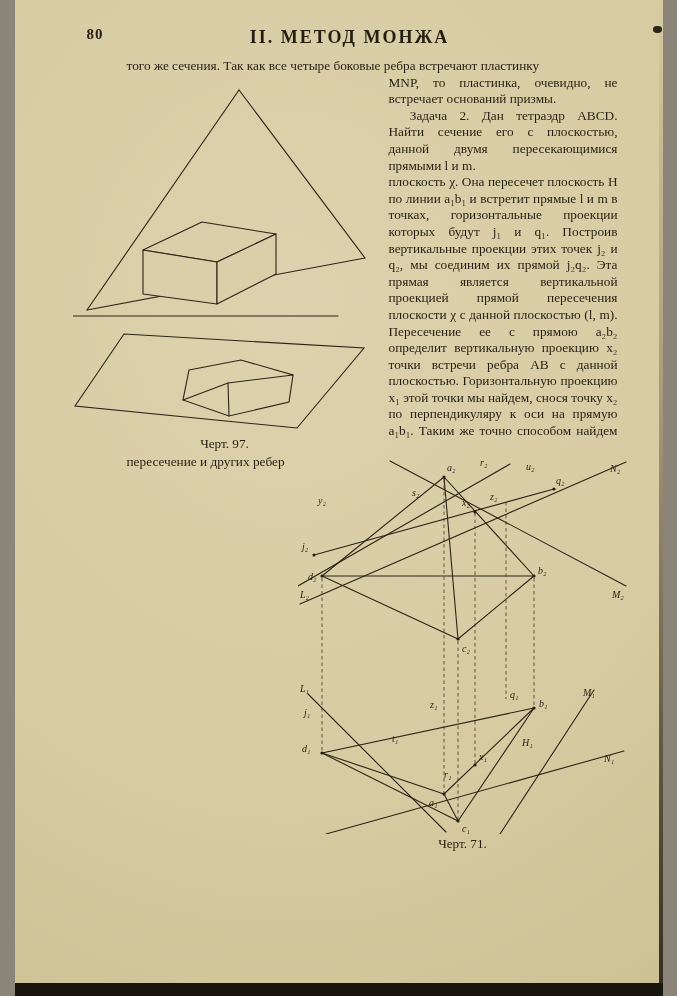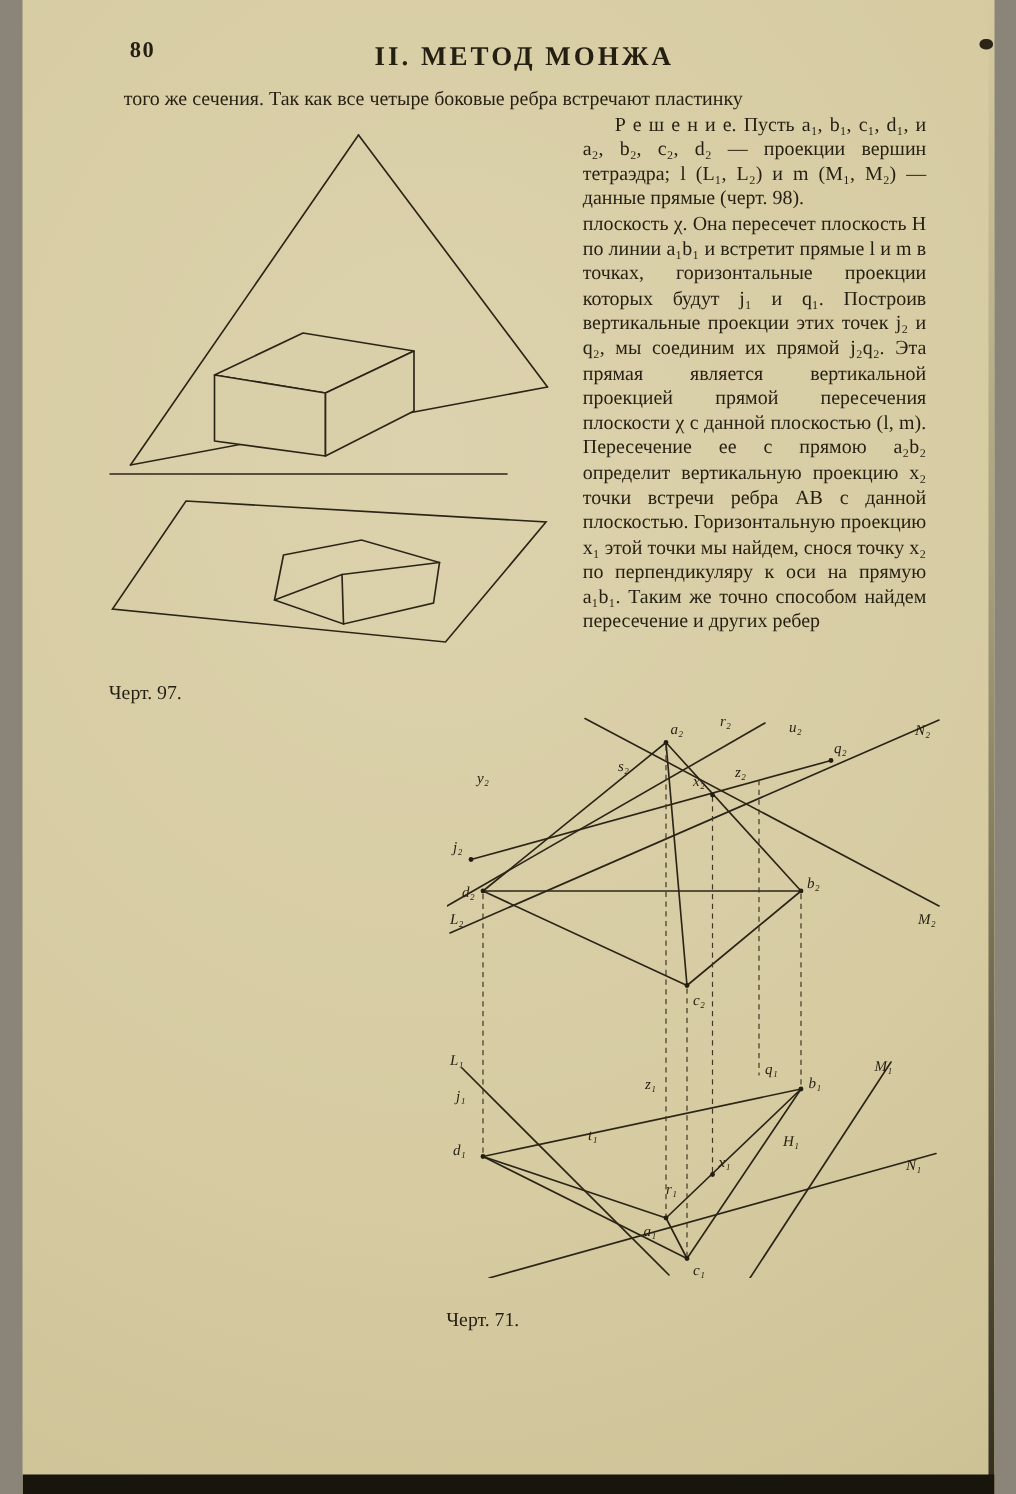--- a/index.html
+++ b/index.html
@@ -12,7 +12,7 @@
   .runtitle{position:absolute;left:0;right:0;top:1px;text-align:center;font-size:18px;letter-spacing:2px;}
   .body{margin:0 45px 0 68px;font-size:13.3px;line-height:16.6px;text-align:justify;}
   .body p{text-indent:1.6em;}
-  .body p.noind{text-indent:0;}
+  .body p.noind{text-indent:0;margin-left:44px;}
   .clearl{clear:left;padding-top:3px;}
   .clearb{clear:both;padding-top:2px;}
   .fig97{float:left;width:304px;margin:3px 12px 2px -10px;}

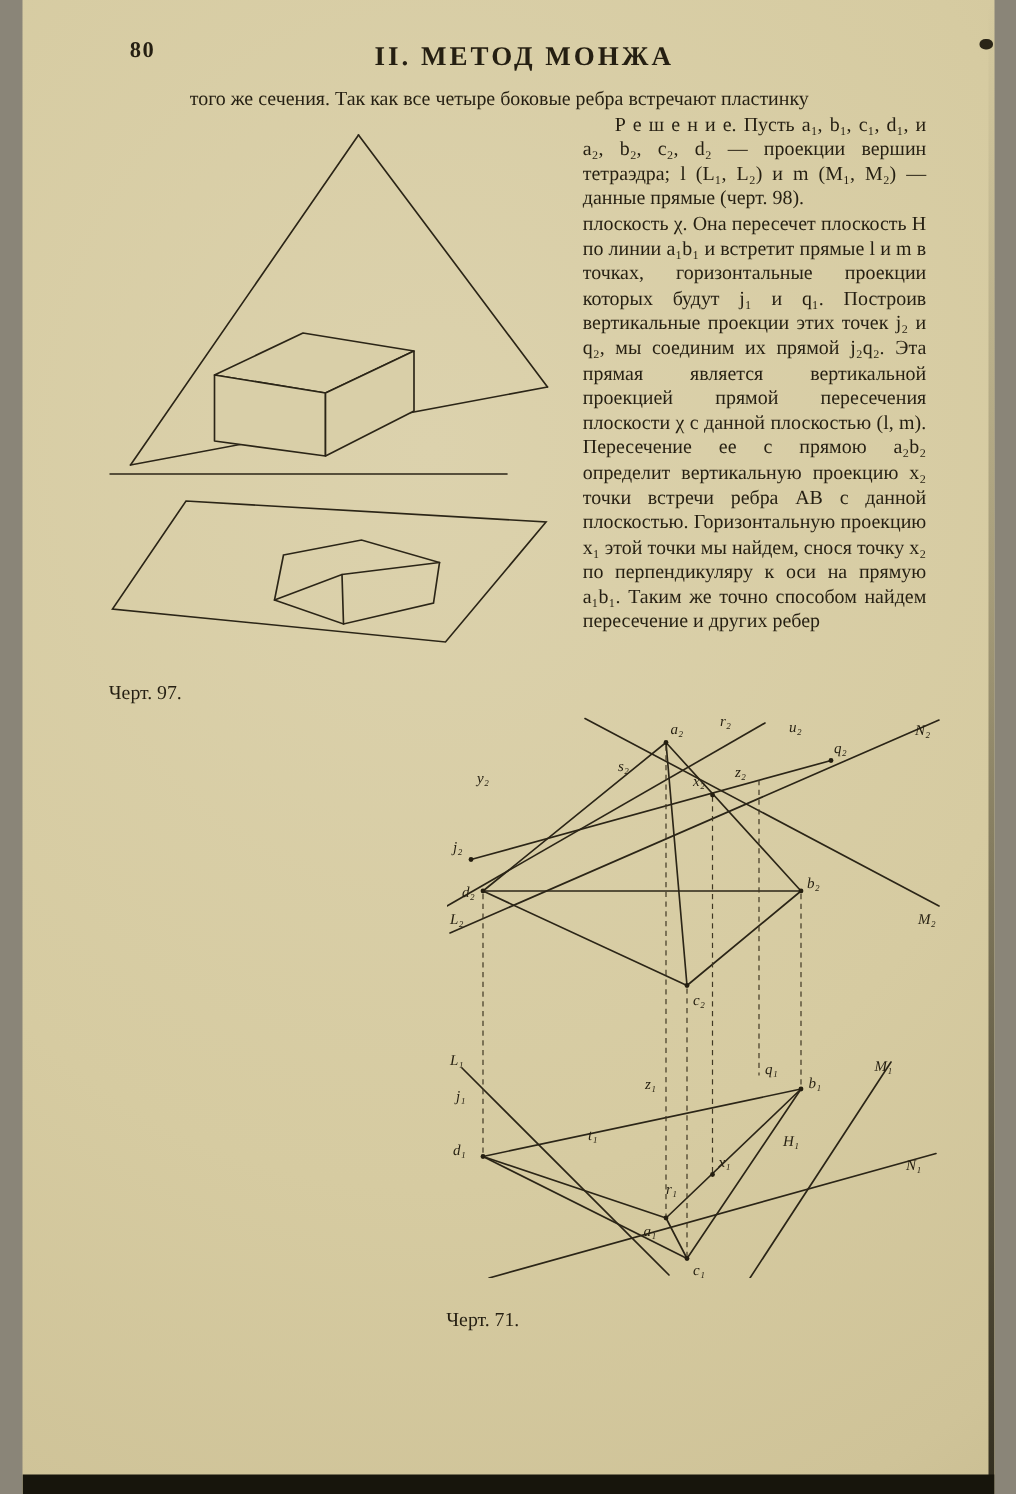--- a/index.html
+++ b/index.html
@@ -68,6 +68,7 @@
       <div class="cap">Черт. 97.</div>
     </div>
 
+    <p class="noind">MNP, то пластинка, очевидно, не встречает оснований призмы.</p>
     <p>Р е ш е н и е.  Пусть a₁, b₁, c₁, d₁, и a₂, b₂, c₂, d₂ — проекции вершин тетраэдра; l (L₁, L₂) и m (M₁, M₂) — данные прямые (черт. 98).</p>
 
 

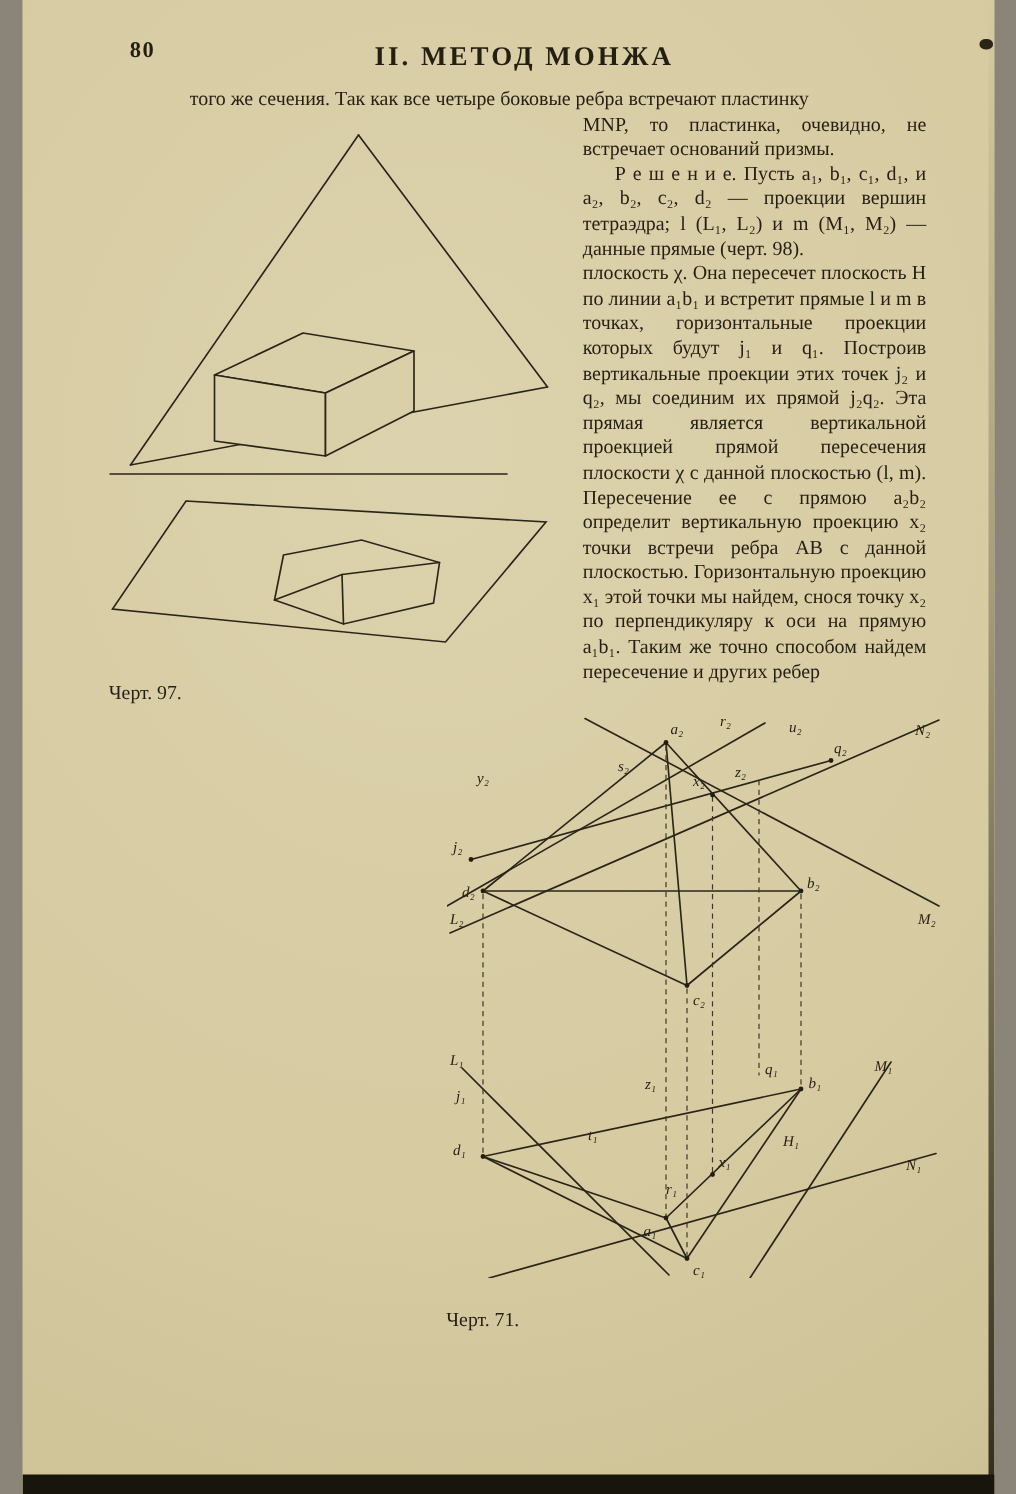--- a/index.html
+++ b/index.html
@@ -69,6 +69,7 @@
     </div>
 
     <p class="noind">MNP, то пластинка, очевидно, не встречает оснований призмы.</p>
+    <p>Задача 2. Дан тетраэдр ABCD. Найти сечение его с плоскостью, данной двумя пересекающимися прямыми l и m.</p>
     <p>Р е ш е н и е.  Пусть a₁, b₁, c₁, d₁, и a₂, b₂, c₂, d₂ — проекции вершин тетраэдра; l (L₁, L₂) и m (M₁, M₂) — данные прямые (черт. 98).</p>
 
 

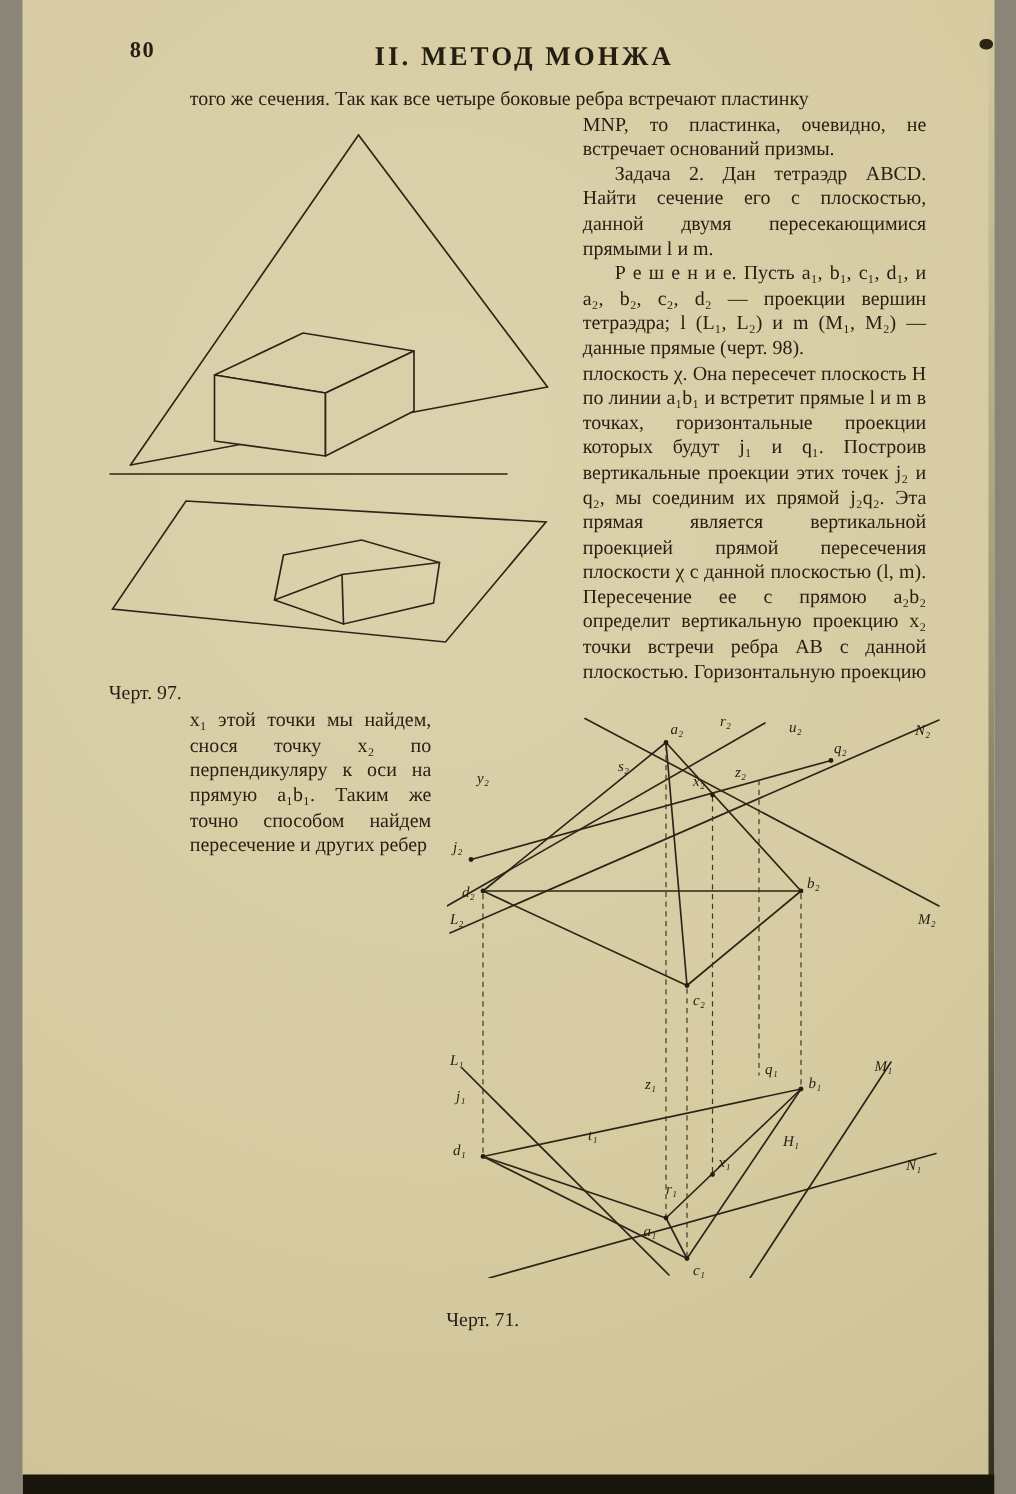--- a/index.html
+++ b/index.html
@@ -70,7 +70,6 @@
 
     <p class="noind">MNP, то пластинка, очевидно, не встречает оснований призмы.</p>
     <p>Задача 2. Дан тетраэдр ABCD. Найти сечение его с плоскостью, данной двумя пересекающимися прямыми l и m.</p>
-    <p>Р е ш е н и е.  Пусть a₁, b₁, c₁, d₁, и a₂, b₂, c₂, d₂ — проекции вершин тетраэдра; l (L₁, L₂) и m (M₁, M₂) — данные прямые (черт. 98).</p>
 
 
     <div class="fig98">

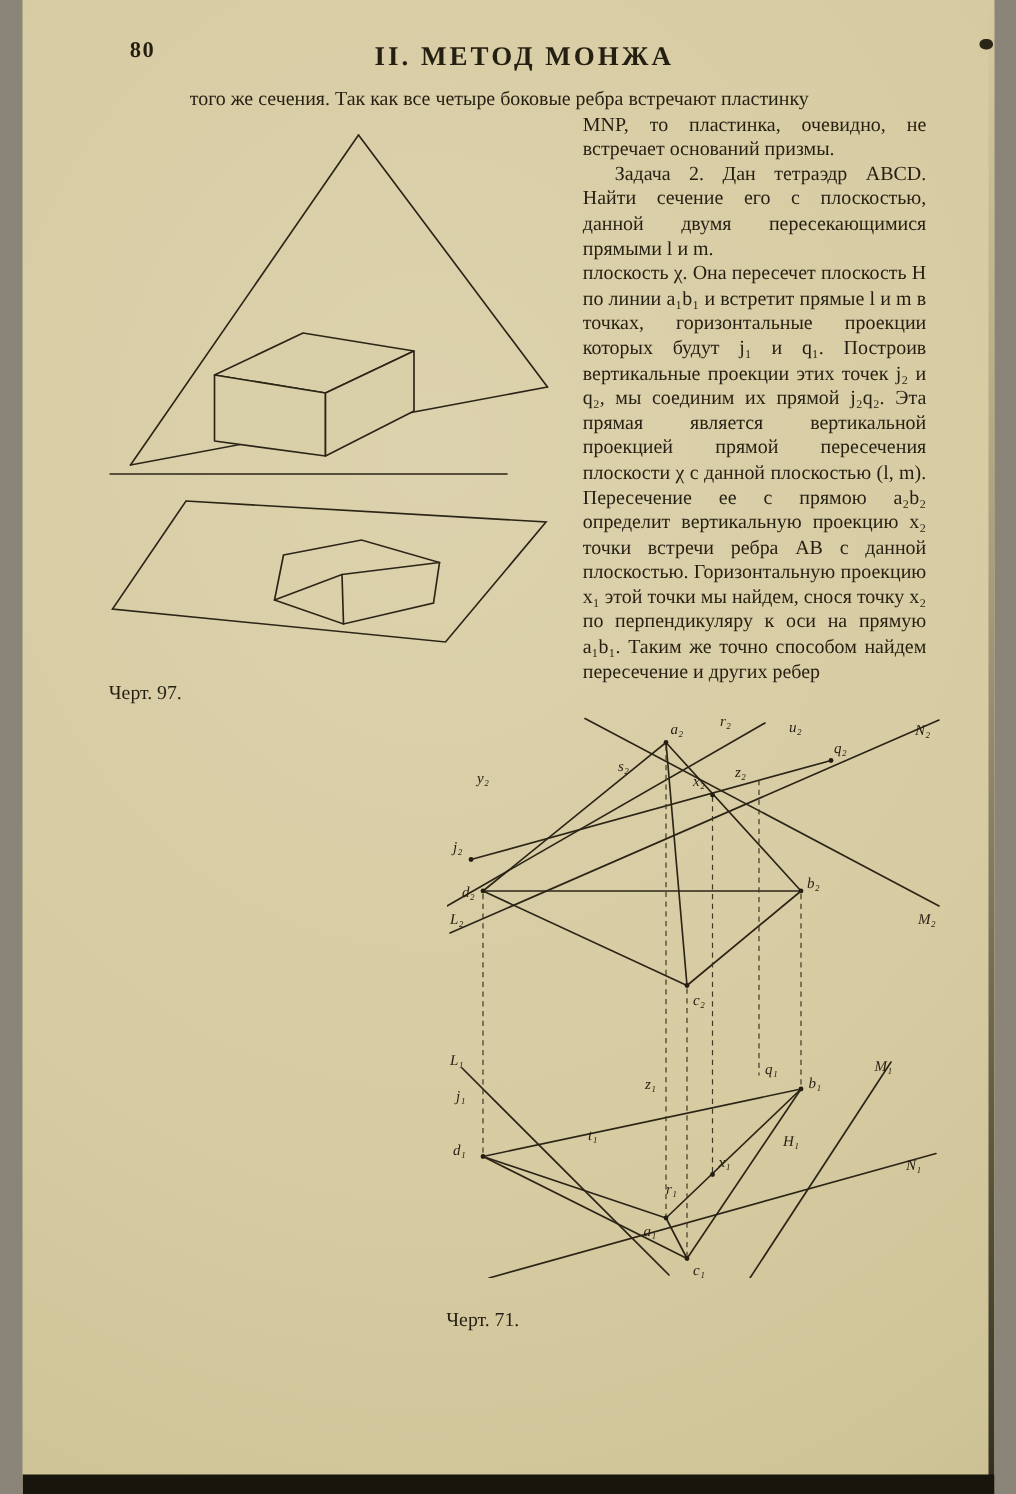--- a/index.html
+++ b/index.html
@@ -17,7 +17,7 @@
   .clearb{clear:both;padding-top:2px;}
   .fig97{float:left;width:304px;margin:3px 12px 2px -10px;}
   .fig98{float:right;width:330px;margin:2px -10px 2px 10px;}
-  .cap{font-size:13.2px;margin-top:20px;text-indent:0;}
+  .cap{text-align:center;font-size:13.2px;margin-top:2px;text-indent:0;}
   svg{display:block}
   .ln{stroke:#2b2517;stroke-width:1.1;fill:none;stroke-linecap:round;}
   .dash{stroke:#403823;stroke-width:.8;stroke-dasharray:3.5 3;fill:none;}

